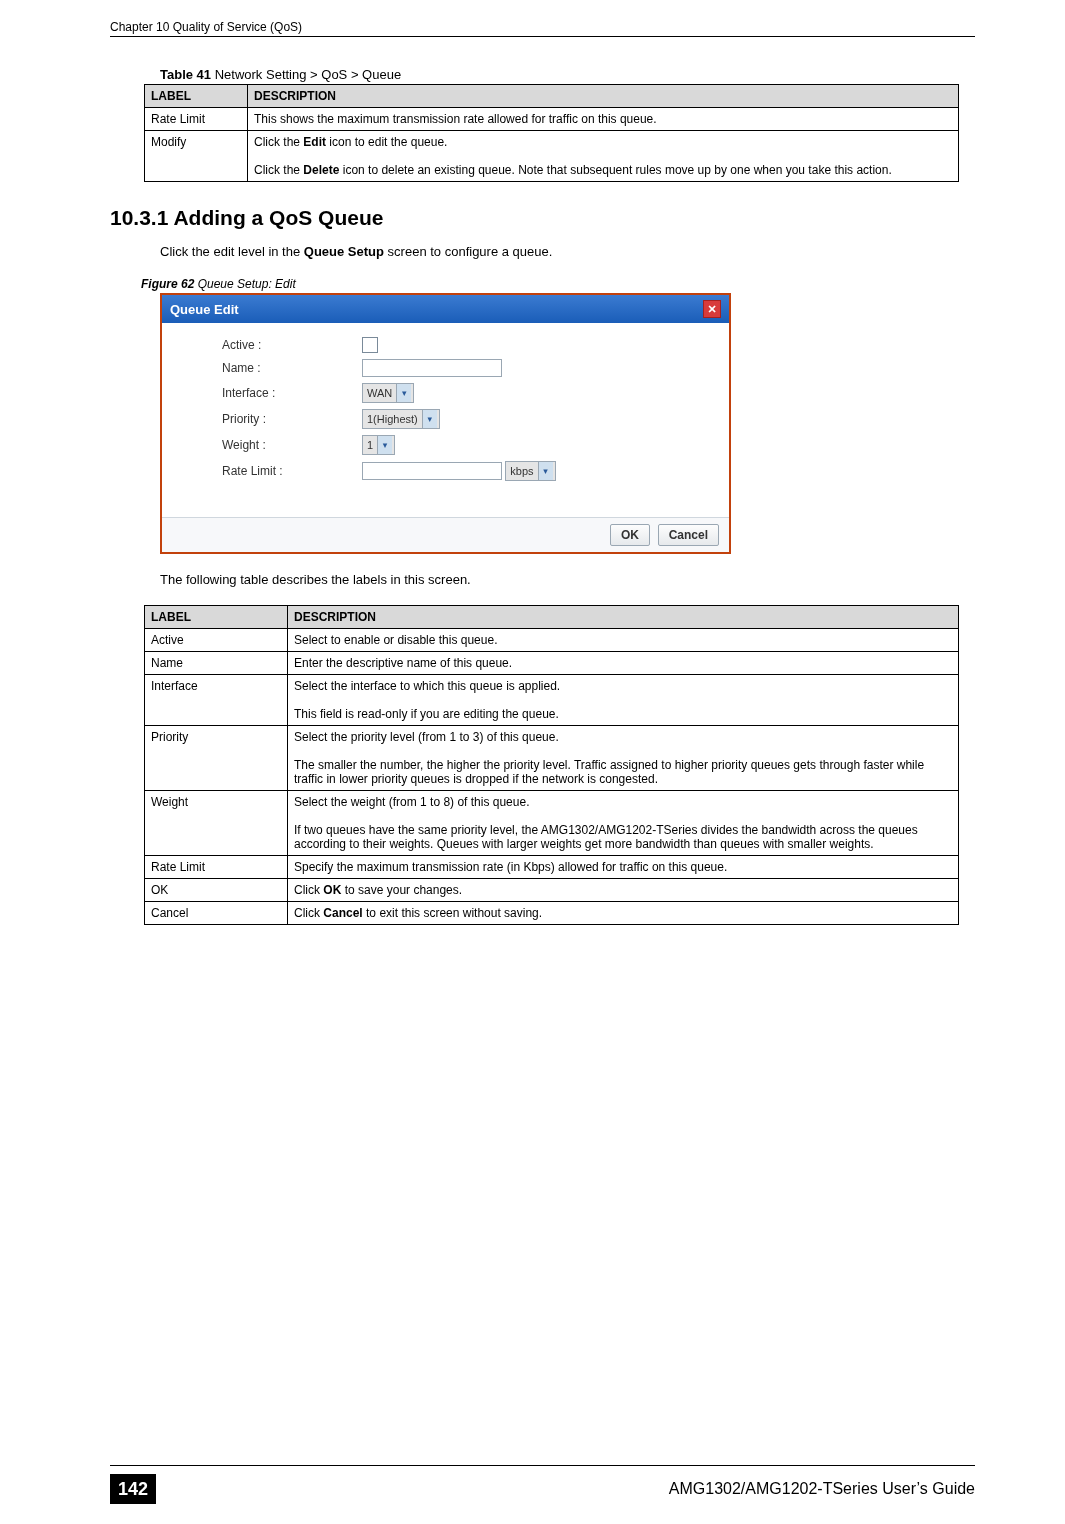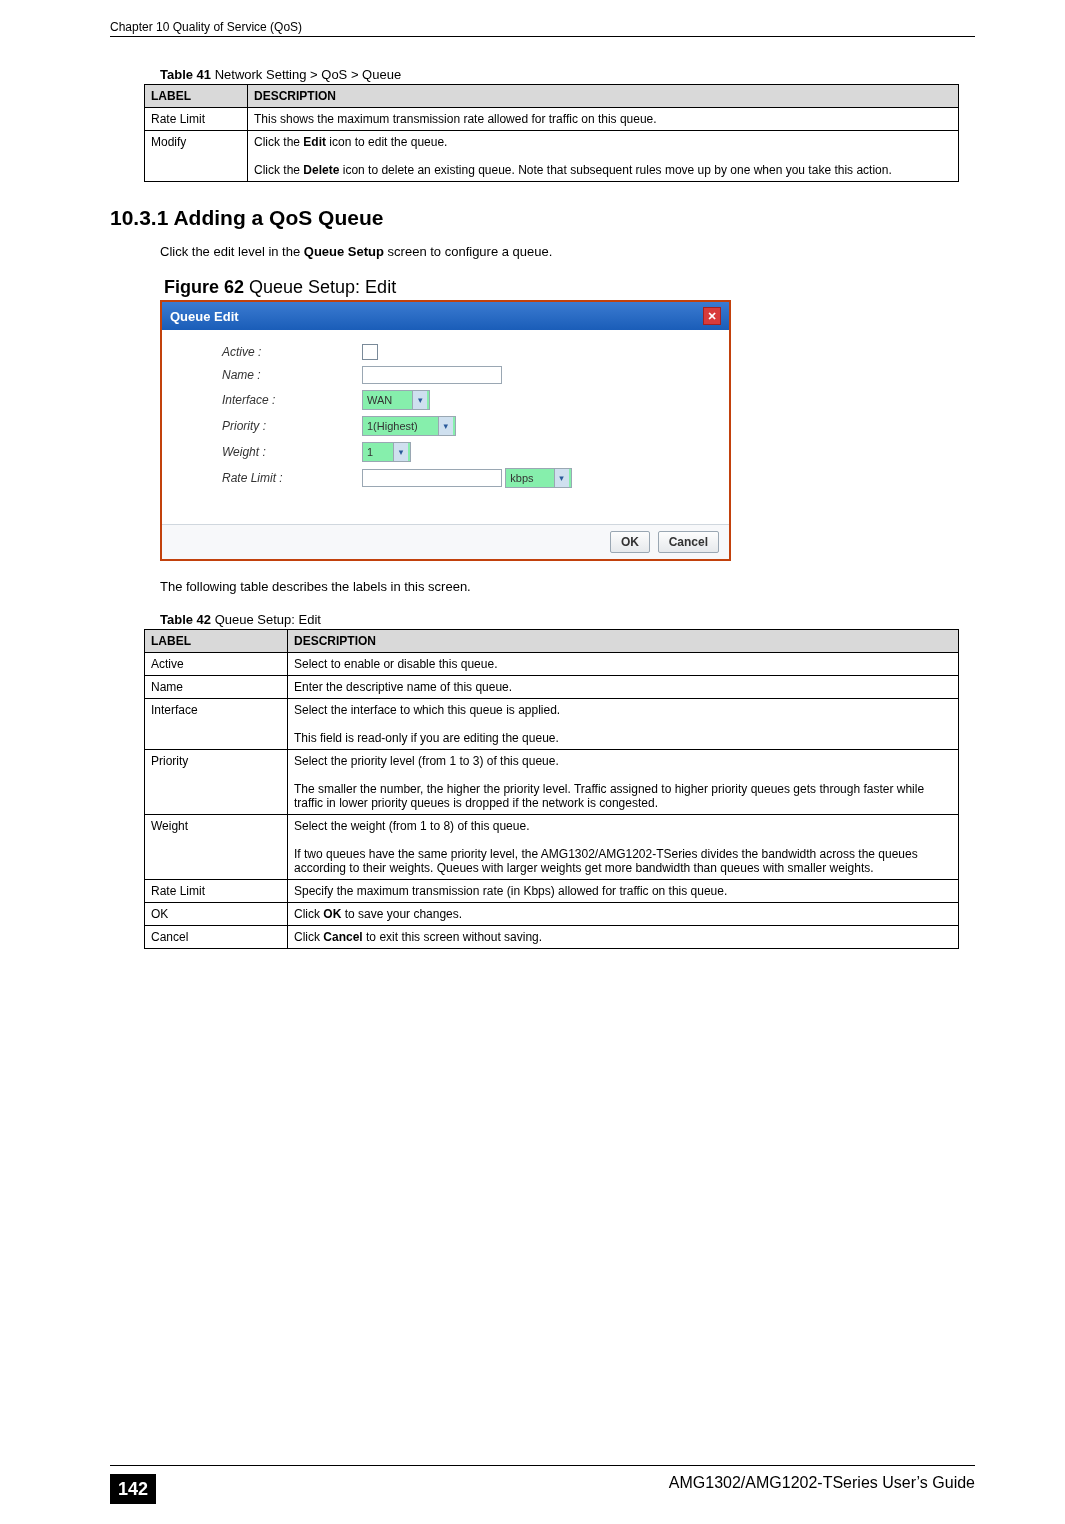--- a/index.html
+++ b/index.html
@@ -62,8 +62,9 @@
     font-size: 13px;
   }
   .figure-caption {
-    font-size: 18px;
-    margin: 0 0 2px 54px;
+    font-size: 12px;
+    margin: 0 0 2px 31px;
+    font-style: italic;
   }
   .figure-box {
     margin-left: 50px;

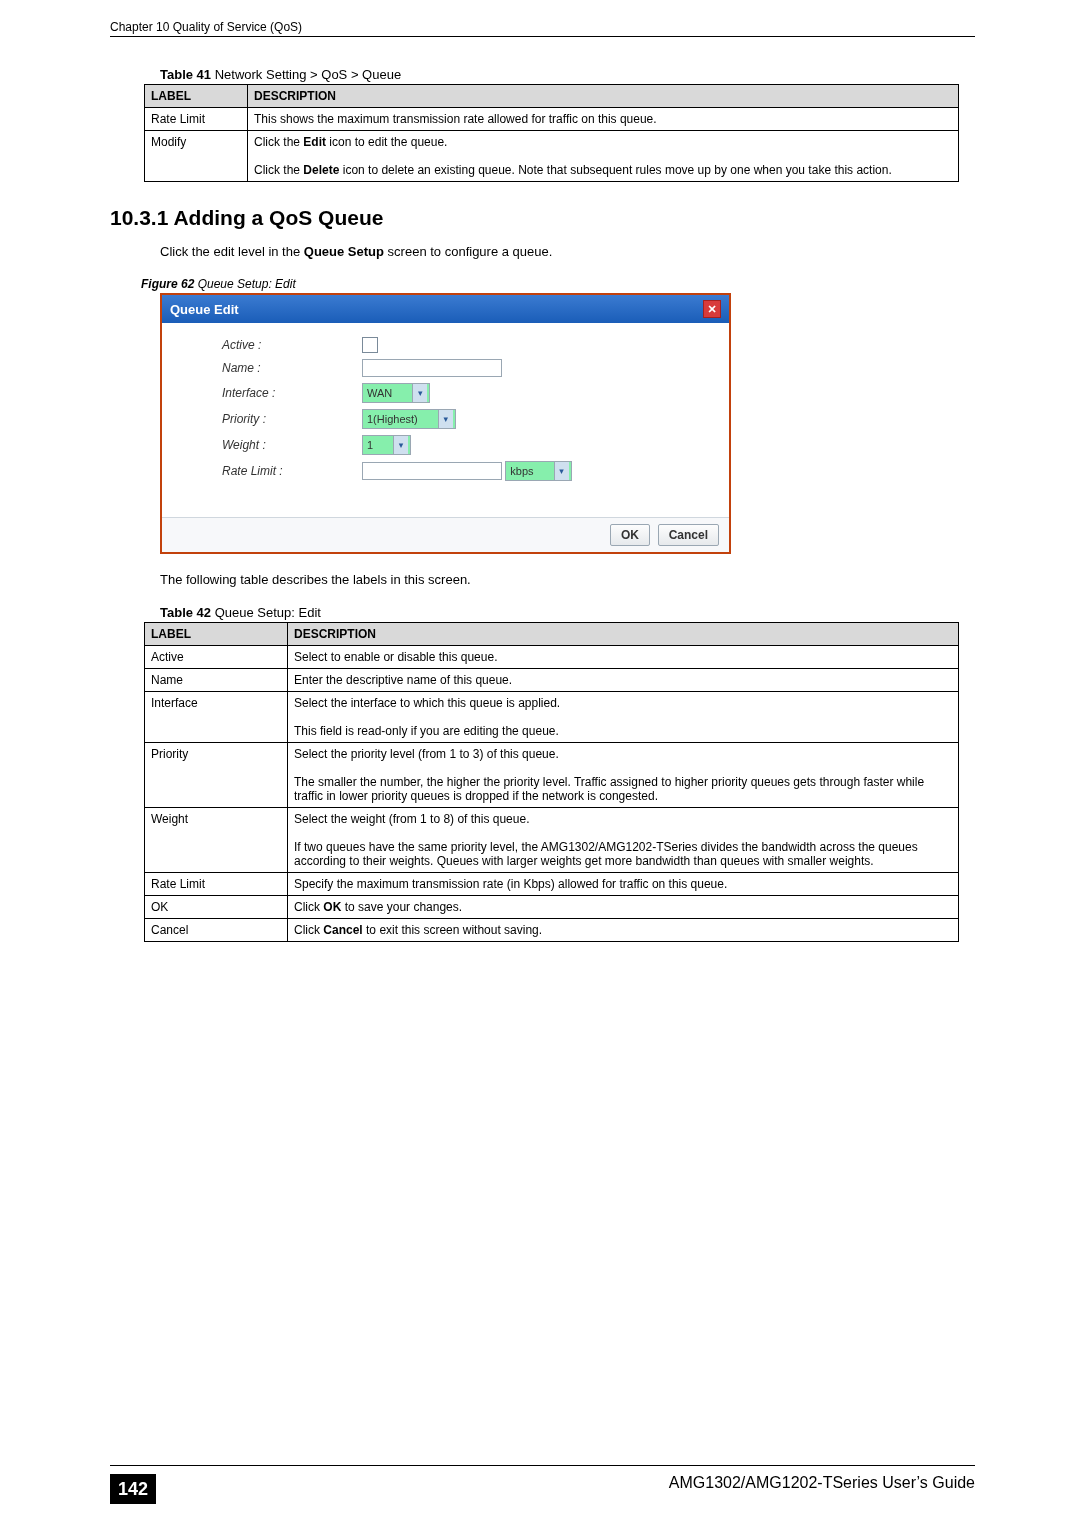--- a/index.html
+++ b/index.html
@@ -104,7 +104,6 @@
   }
   .form-label {
     width: 140px;
-    font-style: italic;
   }
   .fake-input {
     border: 1px solid #9aa7b3;

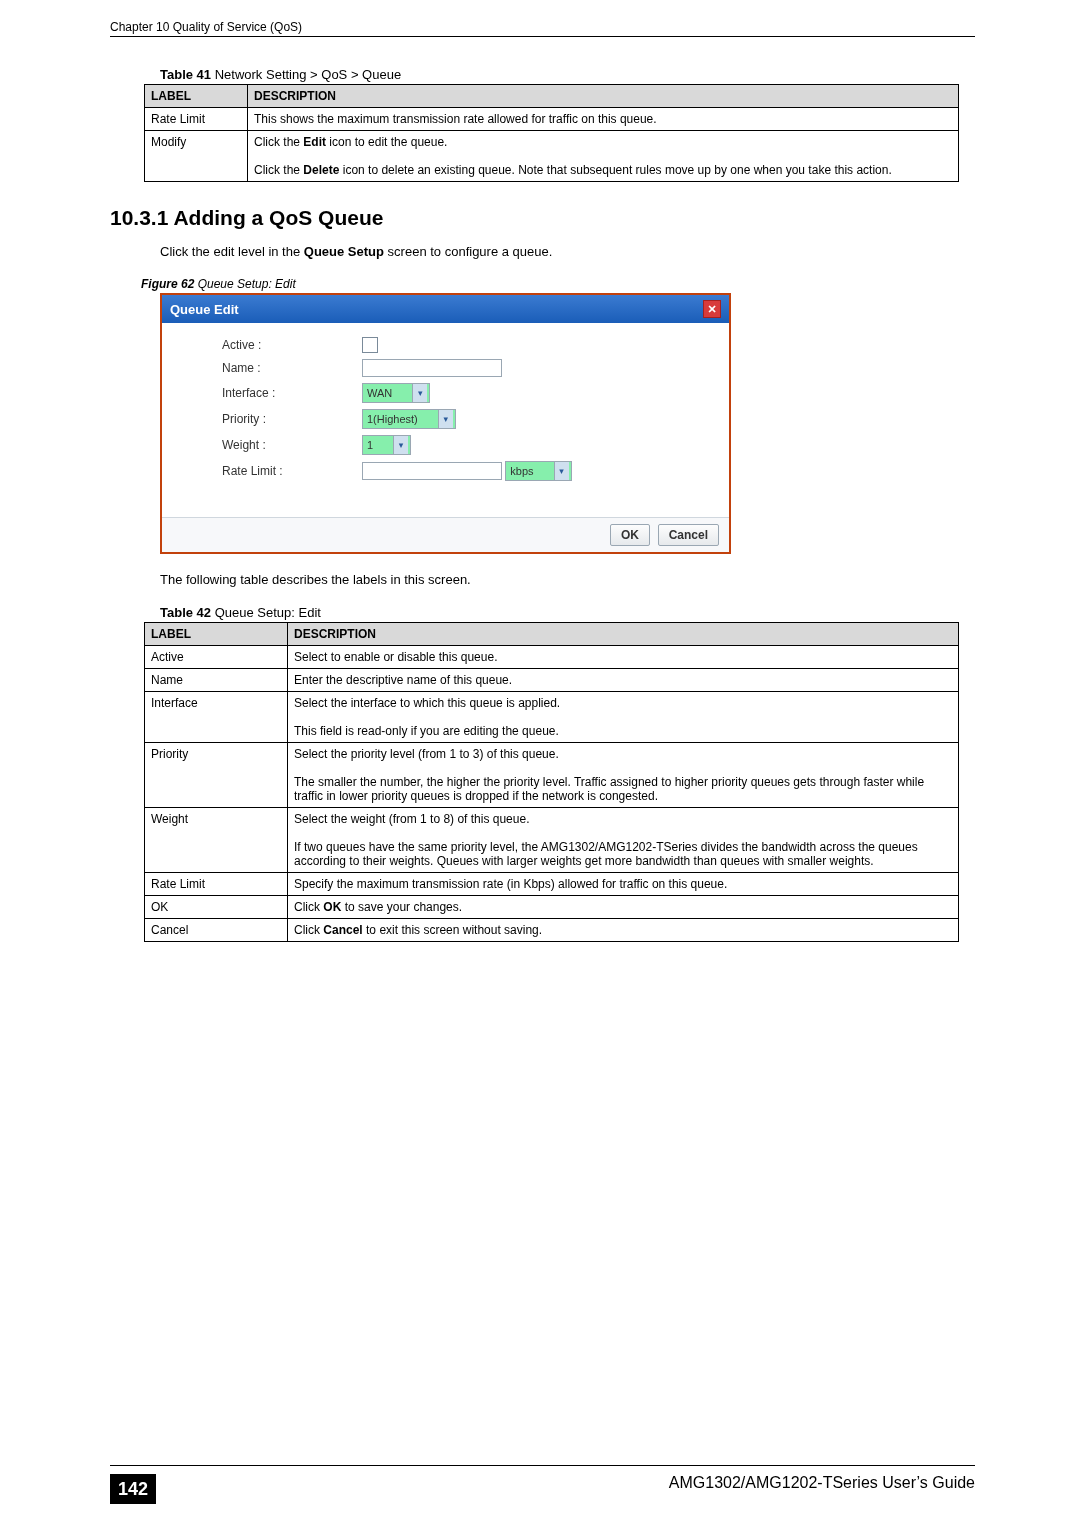--- a/index.html
+++ b/index.html
@@ -117,13 +117,13 @@
   .fake-select {
     border: 1px solid #9aa7b3;
     height: 20px;
-    background: #86efac;
+    background: #e5e5e5;
     box-sizing: border-box;
     padding: 0 2px 0 4px;
     font-size: 11px;
     display: inline-flex;
     align-items: center;
-    gap: 20px;
+    gap: 4px;
   }
   .sel-arrow {
     background: #cfe0ef;

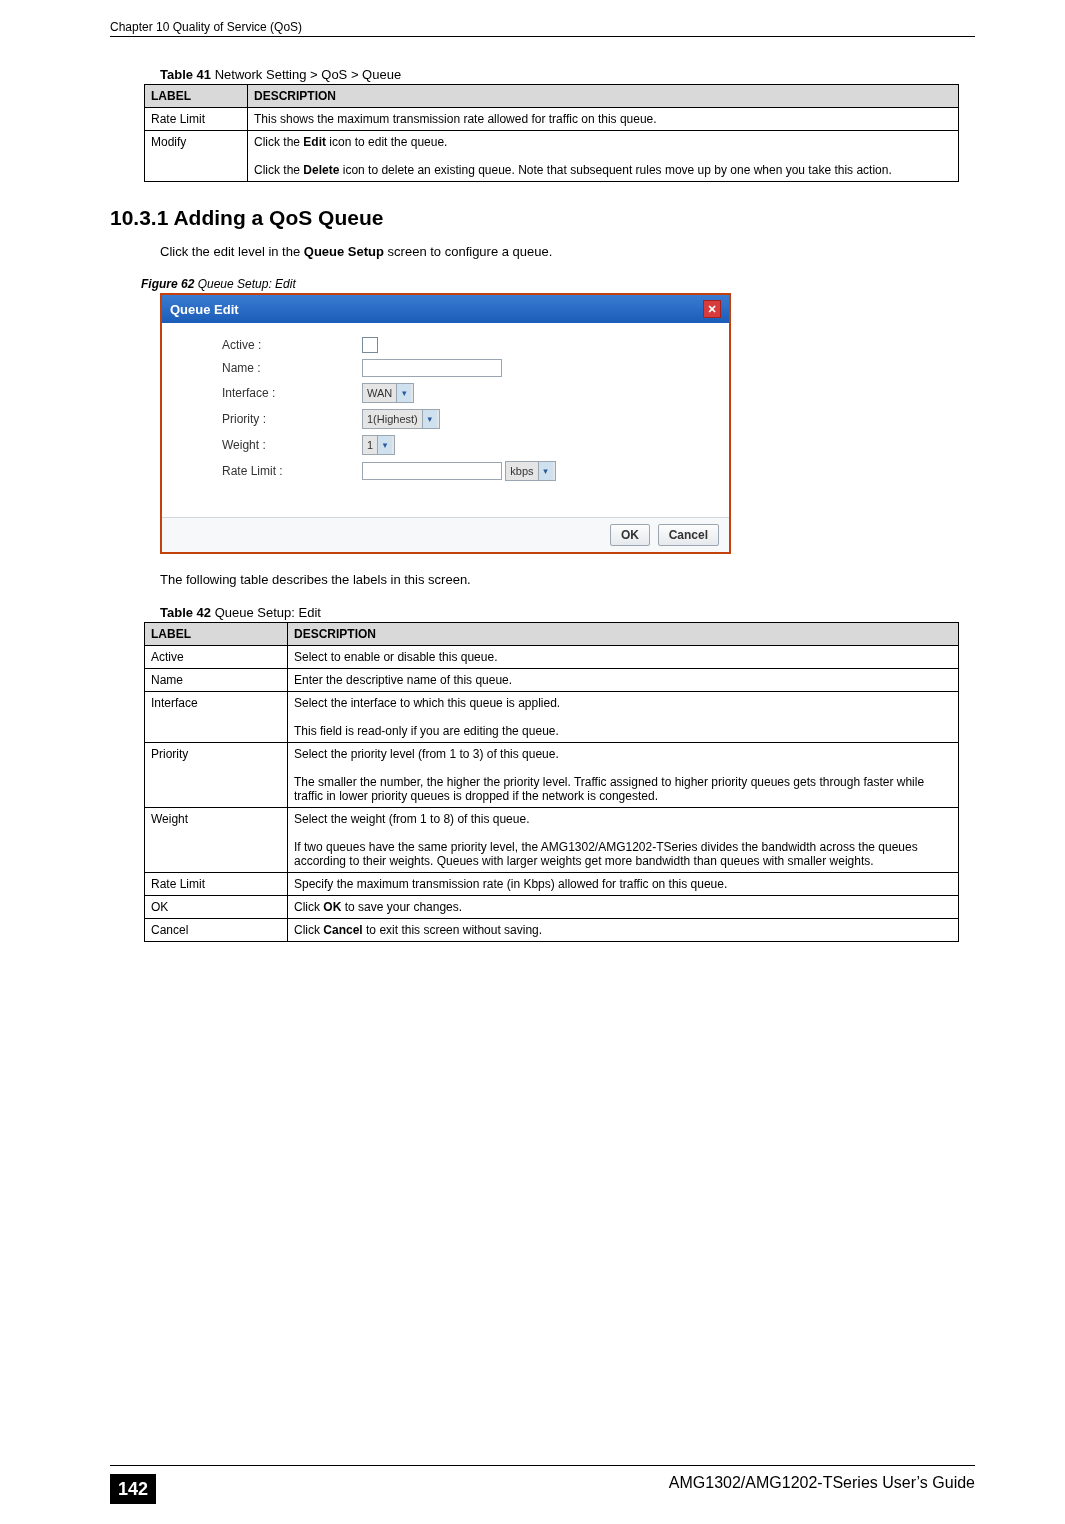--- a/index.html
+++ b/index.html
@@ -287,9 +287,6 @@
 
   <p class="body-text" style="margin-top:18px;">The following table describes the labels in this screen.</p>
 
-  <div class="table-caption">
-    <b>Table 42   </b><span>Queue Setup: Edit</span>
-  </div>
   <table class="desc-table">
     <tbody>
         <tr>

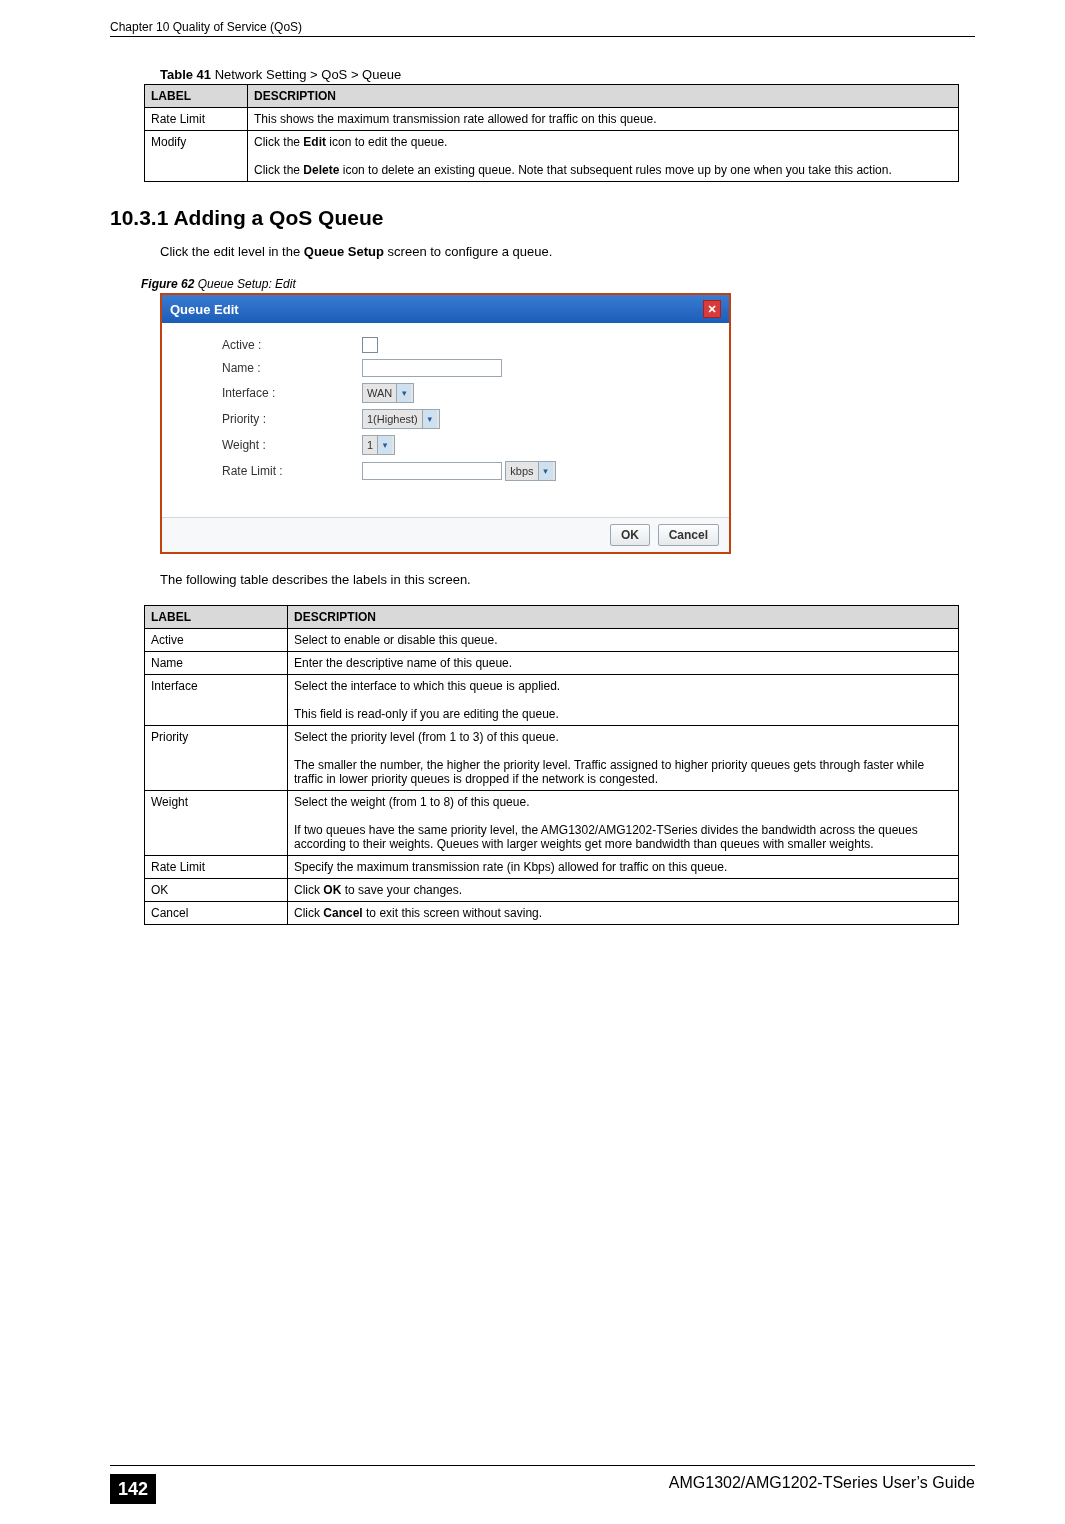--- a/index.html
+++ b/index.html
@@ -173,7 +173,7 @@
   }
   .footer-row {
     display: flex;
-    align-items: flex-start;
+    align-items: center;
   }
   .page-num-box {
     background: #000;

